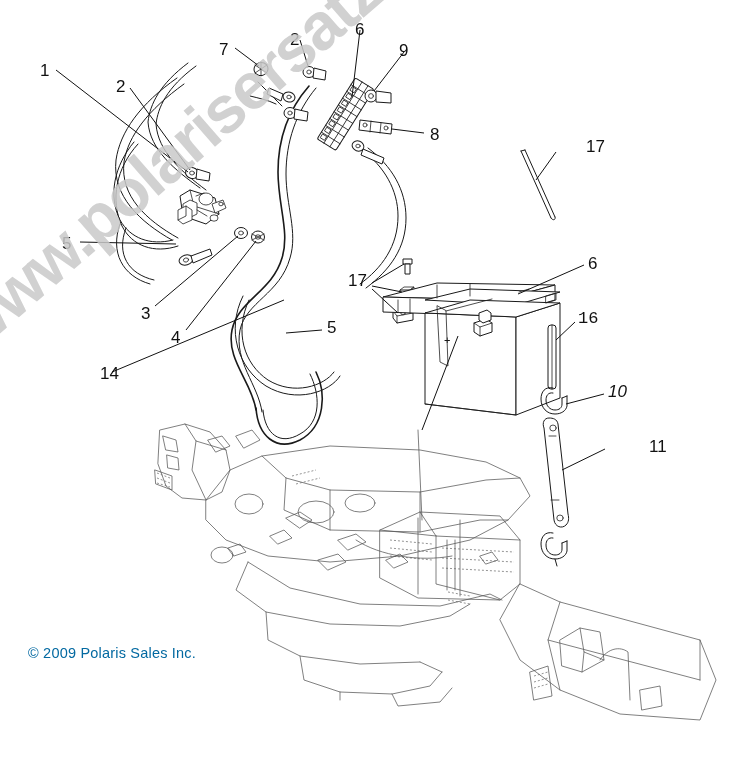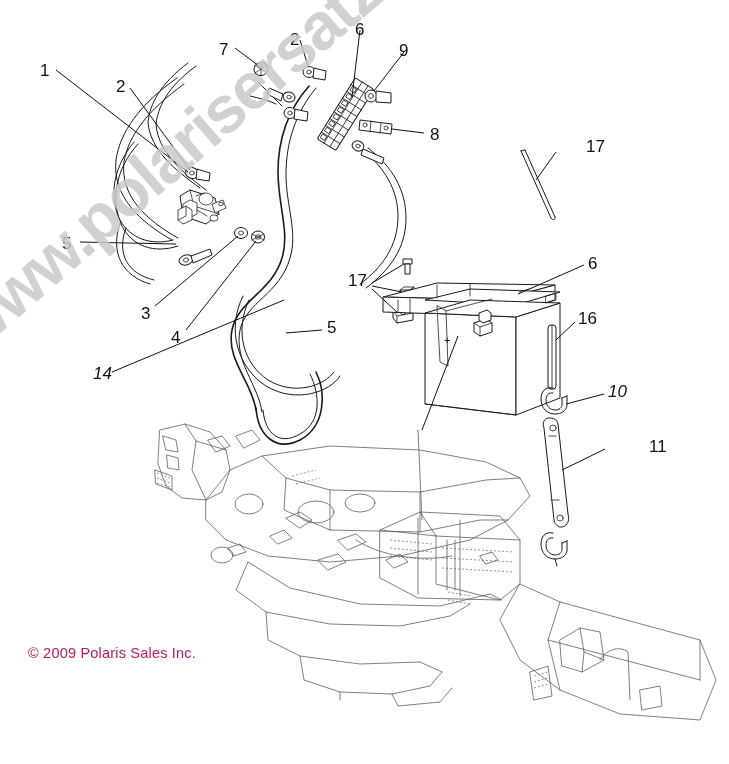--- a/index.html
+++ b/index.html
@@ -371,7 +371,7 @@
   <div class="callout" style="left:171px;top:329px;">4</div>
   <div class="callout" style="left:348px;top:272px;">17</div>
   <div class="callout" style="left:588px;top:255px;">6</div>
-  <div class="callout" style="left:578px;top:310px;">16</div>
+  <div class="callout" style="left:578px;top:310px;font-family:Liberation Mono, monospace;">16</div>
   <div class="callout" style="left:93px;top:365px;font-style:italic;">14</div>
   <div class="callout" style="left:327px;top:319px;">5</div>
   <div class="callout" style="left:608px;top:383px;font-style:italic;">10</div>

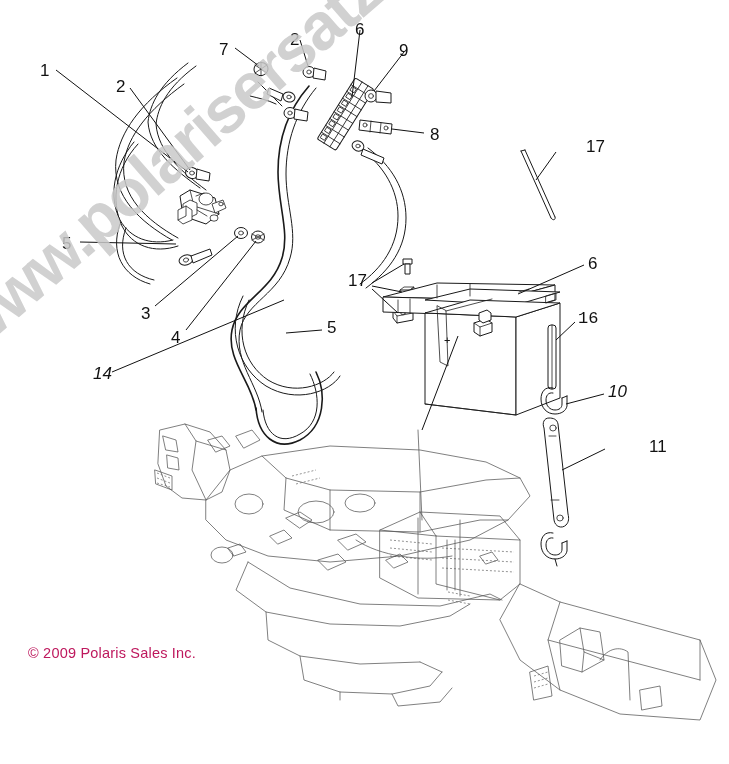--- a/index.html
+++ b/index.html
@@ -372,7 +372,7 @@
   <div class="callout" style="left:348px;top:272px;">17</div>
   <div class="callout" style="left:588px;top:255px;">6</div>
   <div class="callout" style="left:578px;top:310px;font-family:Liberation Mono, monospace;">16</div>
-  <div class="callout" style="left:93px;top:365px;font-style:italic;">14</div>
+  <div class="callout" style="left:100px;top:365px;">14</div>
   <div class="callout" style="left:327px;top:319px;">5</div>
   <div class="callout" style="left:608px;top:383px;font-style:italic;">10</div>
   <div class="callout" style="left:609px;top:438px;margin-left:40px;">11</div>

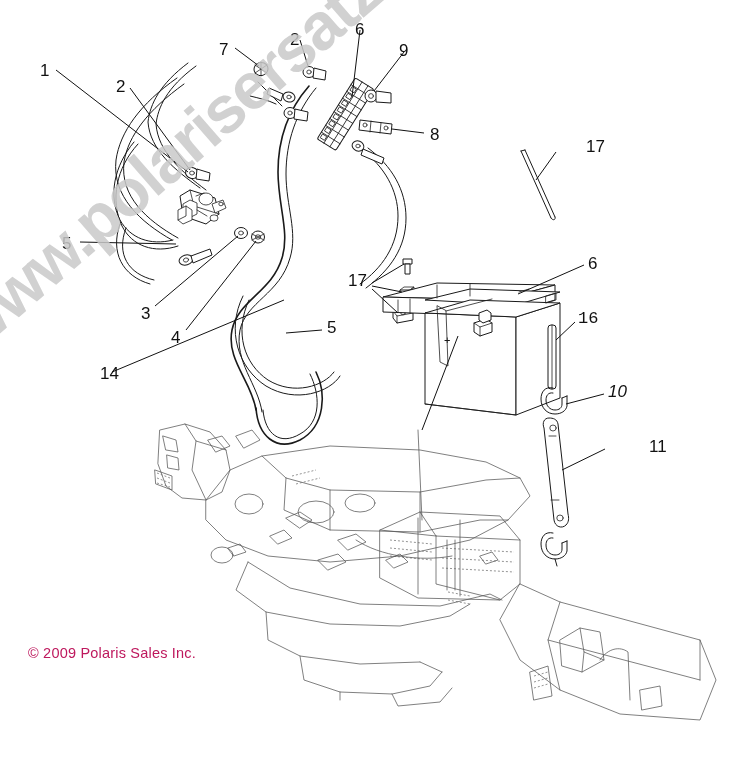--- a/index.html
+++ b/index.html
@@ -25,7 +25,7 @@
     left:28px;top:645px;
     font-family:"Liberation Sans", sans-serif;
     font-size:14.5px;
-    color:#be185d;
+    color:#0369a1;
     white-space:nowrap;
     letter-spacing:0.2px;
   }

